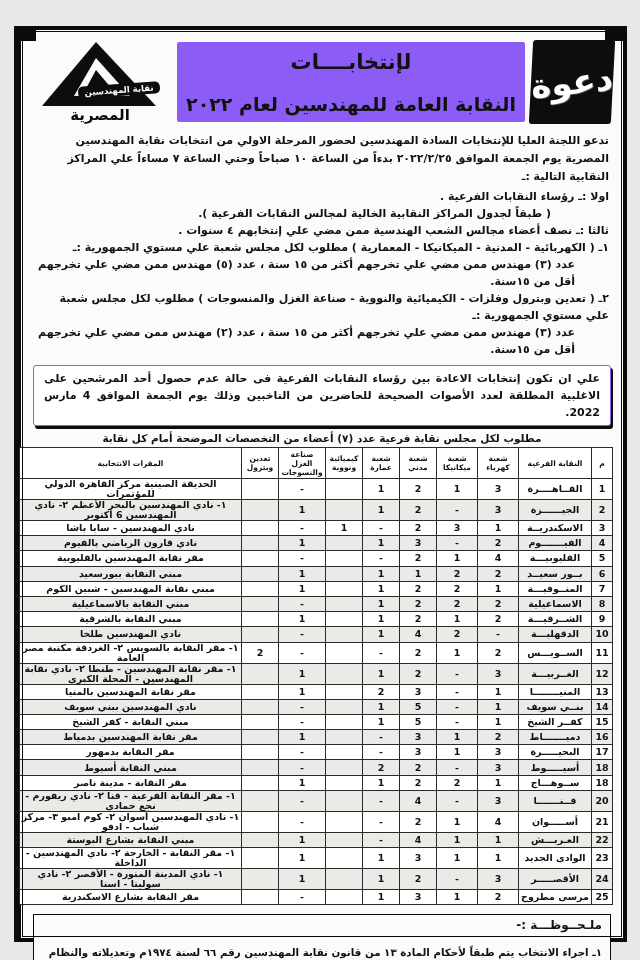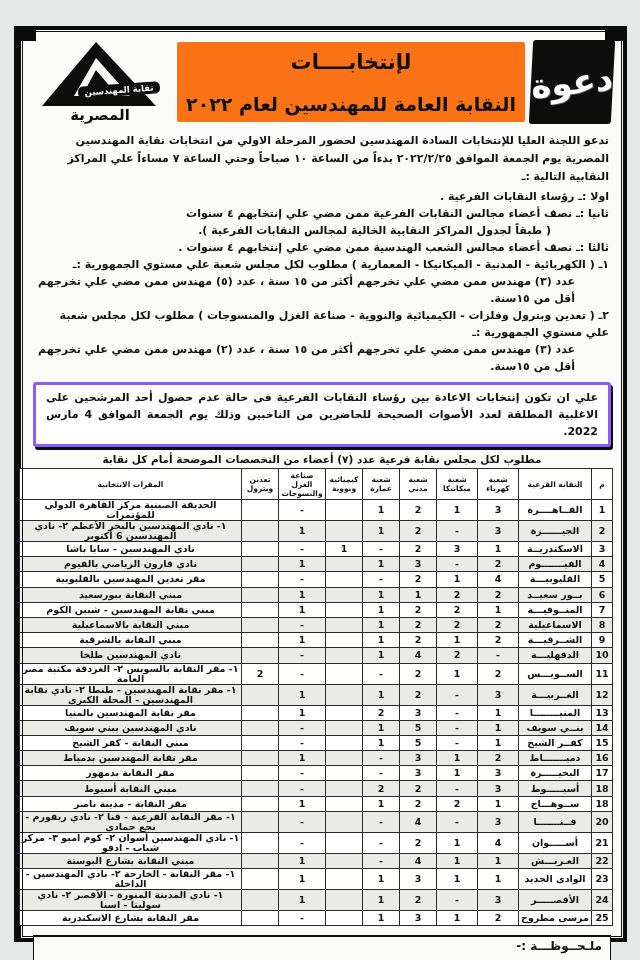--- a/index.html
+++ b/index.html
@@ -36,7 +36,7 @@
   }
   .dawa-box span{transform:rotate(-6deg);text-shadow:1px 1px 0 #555;}
   .title-banner{
-    flex:1;margin:2px 6px 2px 8px;background:#f97316;
+    flex:1;margin:2px 6px 2px 8px;background:#8b5cf6;
     display:flex;flex-direction:column;align-items:center;justify-content:center;
     border-radius:2px;
   }

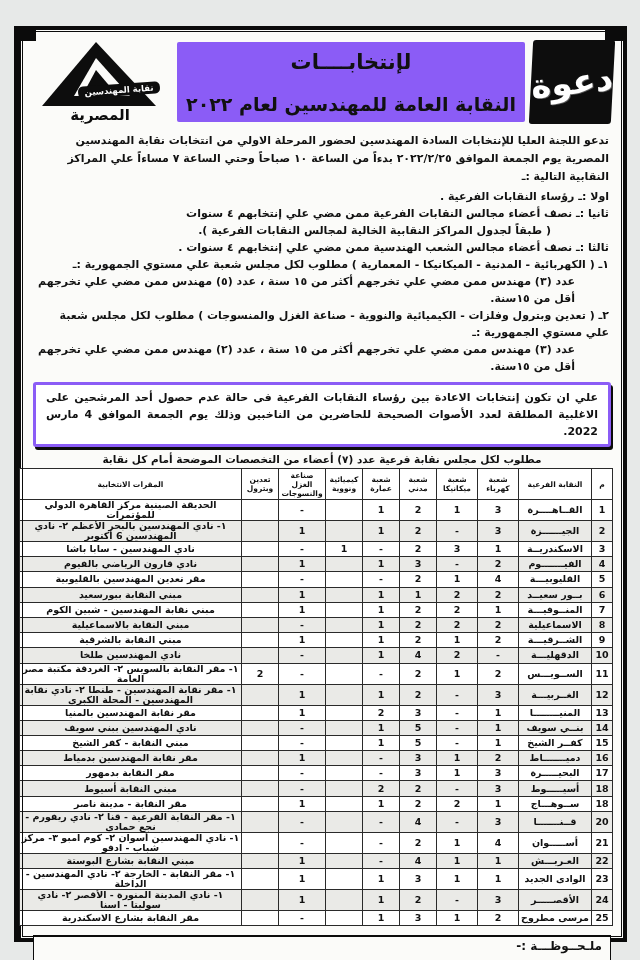--- a/index.html
+++ b/index.html
@@ -116,7 +116,6 @@
   <div class="intro">تدعو اللجنة العليا للإنتخابات السادة المهندسين لحضور المرحلة الاولي من انتخابات نقابة المهندسين المصرية يوم الجمعة الموافق ٢٠٢٢/٢/٢٥ بدءاً من الساعة ١٠ صباحاً وحتي الساعة ٧ مساءاً علي المراكز النقابية التالية :ـ</div>
 
   <div class="item-line">اولا :ـ  رؤساء النقابات الفرعية .</div>
-  <div class="item-line">ثانيا :ـ نصف أعضاء مجالس النقابات الفرعية ممن مضي علي إنتخابهم ٤ سنوات</div>
   <div class="item-line indent1">( طبقاً لجدول المراكز النقابية الخالية لمجالس النقابات الفرعية ).</div>
   <div class="item-line">ثالثا :ـ نصف أعضاء مجالس الشعب الهندسية ممن مضي علي إنتخابهم ٤ سنوات .</div>
   <div class="item-line">١ـ ( الكهربائية - المدنية - الميكانيكا - المعمارية ) مطلوب لكل مجلس شعبة علي مستوي الجمهورية :ـ</div>

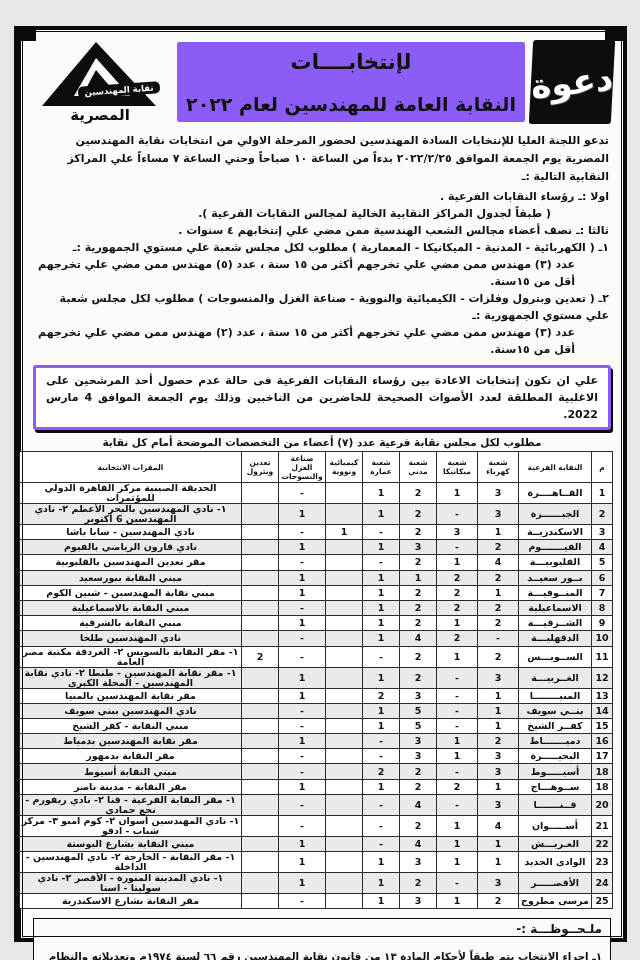--- a/index.html
+++ b/index.html
@@ -52,7 +52,7 @@
   .indent2{padding-right:34px;}
 
   .runoff-box{
-    margin:7px 2px 6px 2px;border:3px solid #8b5cf6;background:#fff;
+    margin:7px 2px 6px 2px;border:1px solid #8b5cf6;background:#fff;
     padding:4px 10px;font-size:11px;font-weight:bold;line-height:17px;
     text-align:justify;box-shadow:2px 3px 0 #0b0b0b;border-radius:3px;
   }

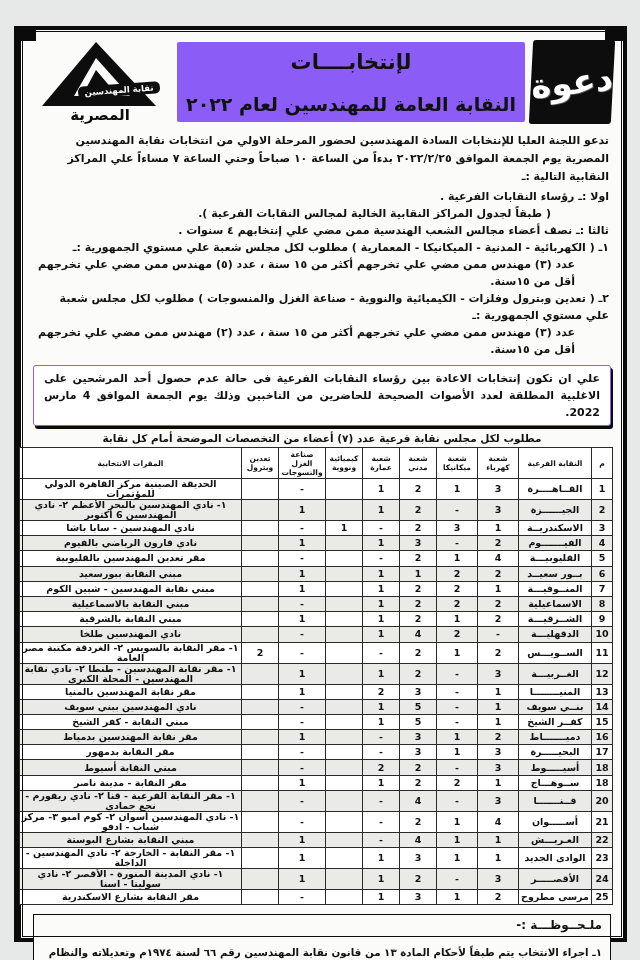--- a/index.html
+++ b/index.html
@@ -201,7 +201,7 @@
     <td class="c-val"></td>
     <td class="c-val">-</td>
     <td class="c-val"></td>
-    <td class="c-hq">مقر تعدين المهندسين بالقليوبية</td>
+    <td class="c-hq">مقر نقابة المهندسين بالقليوبية</td>
   </tr>
         <tr class="alt">
     <td class="c-num">6</td>

